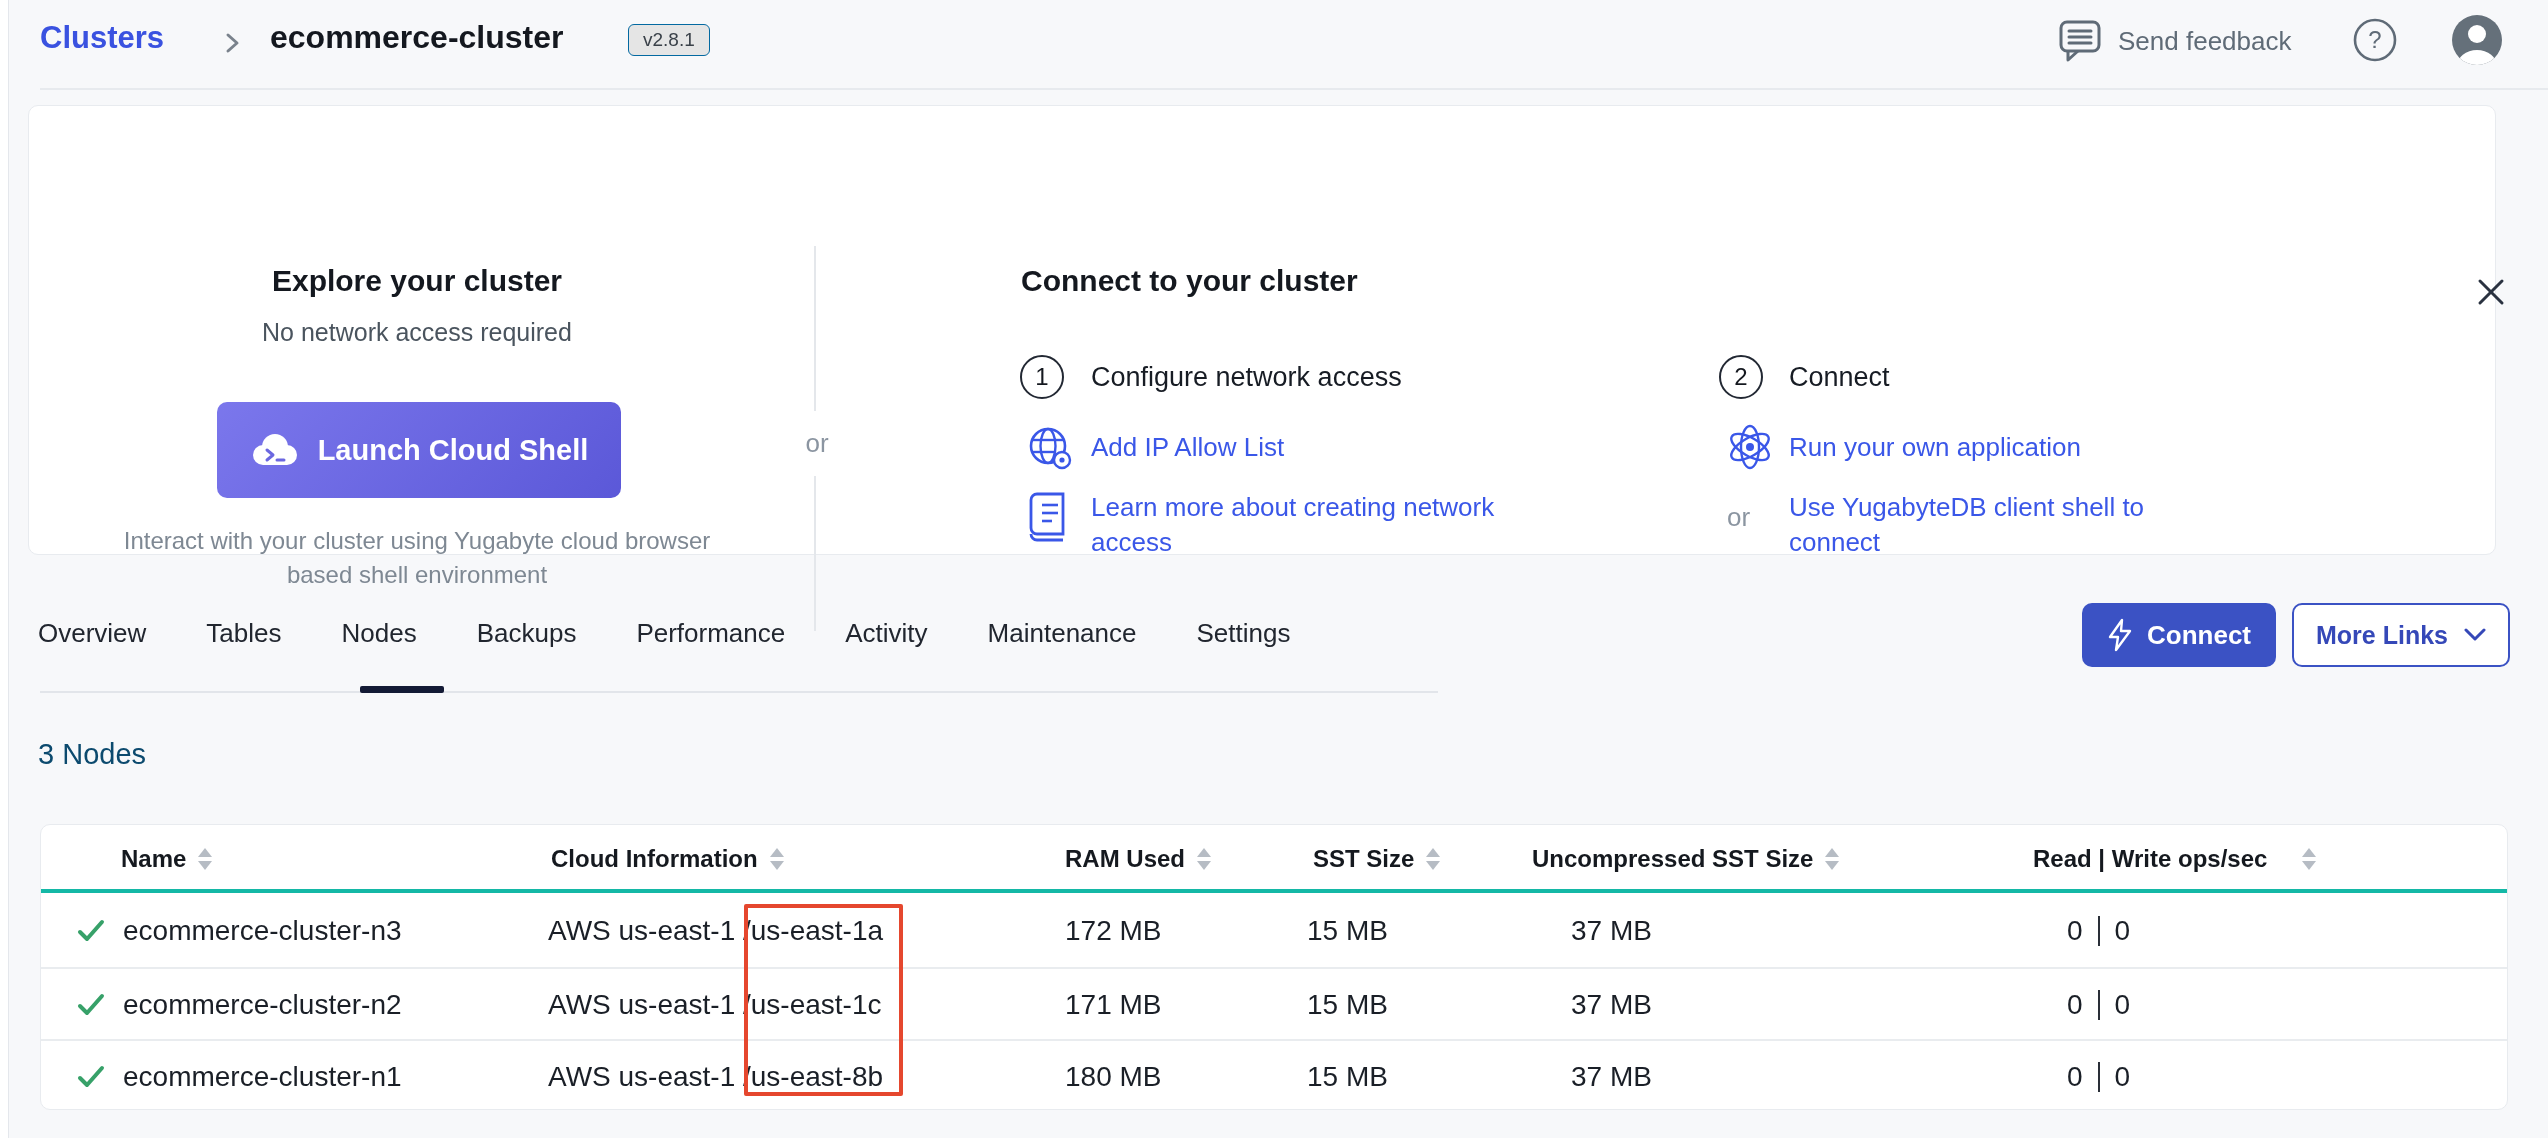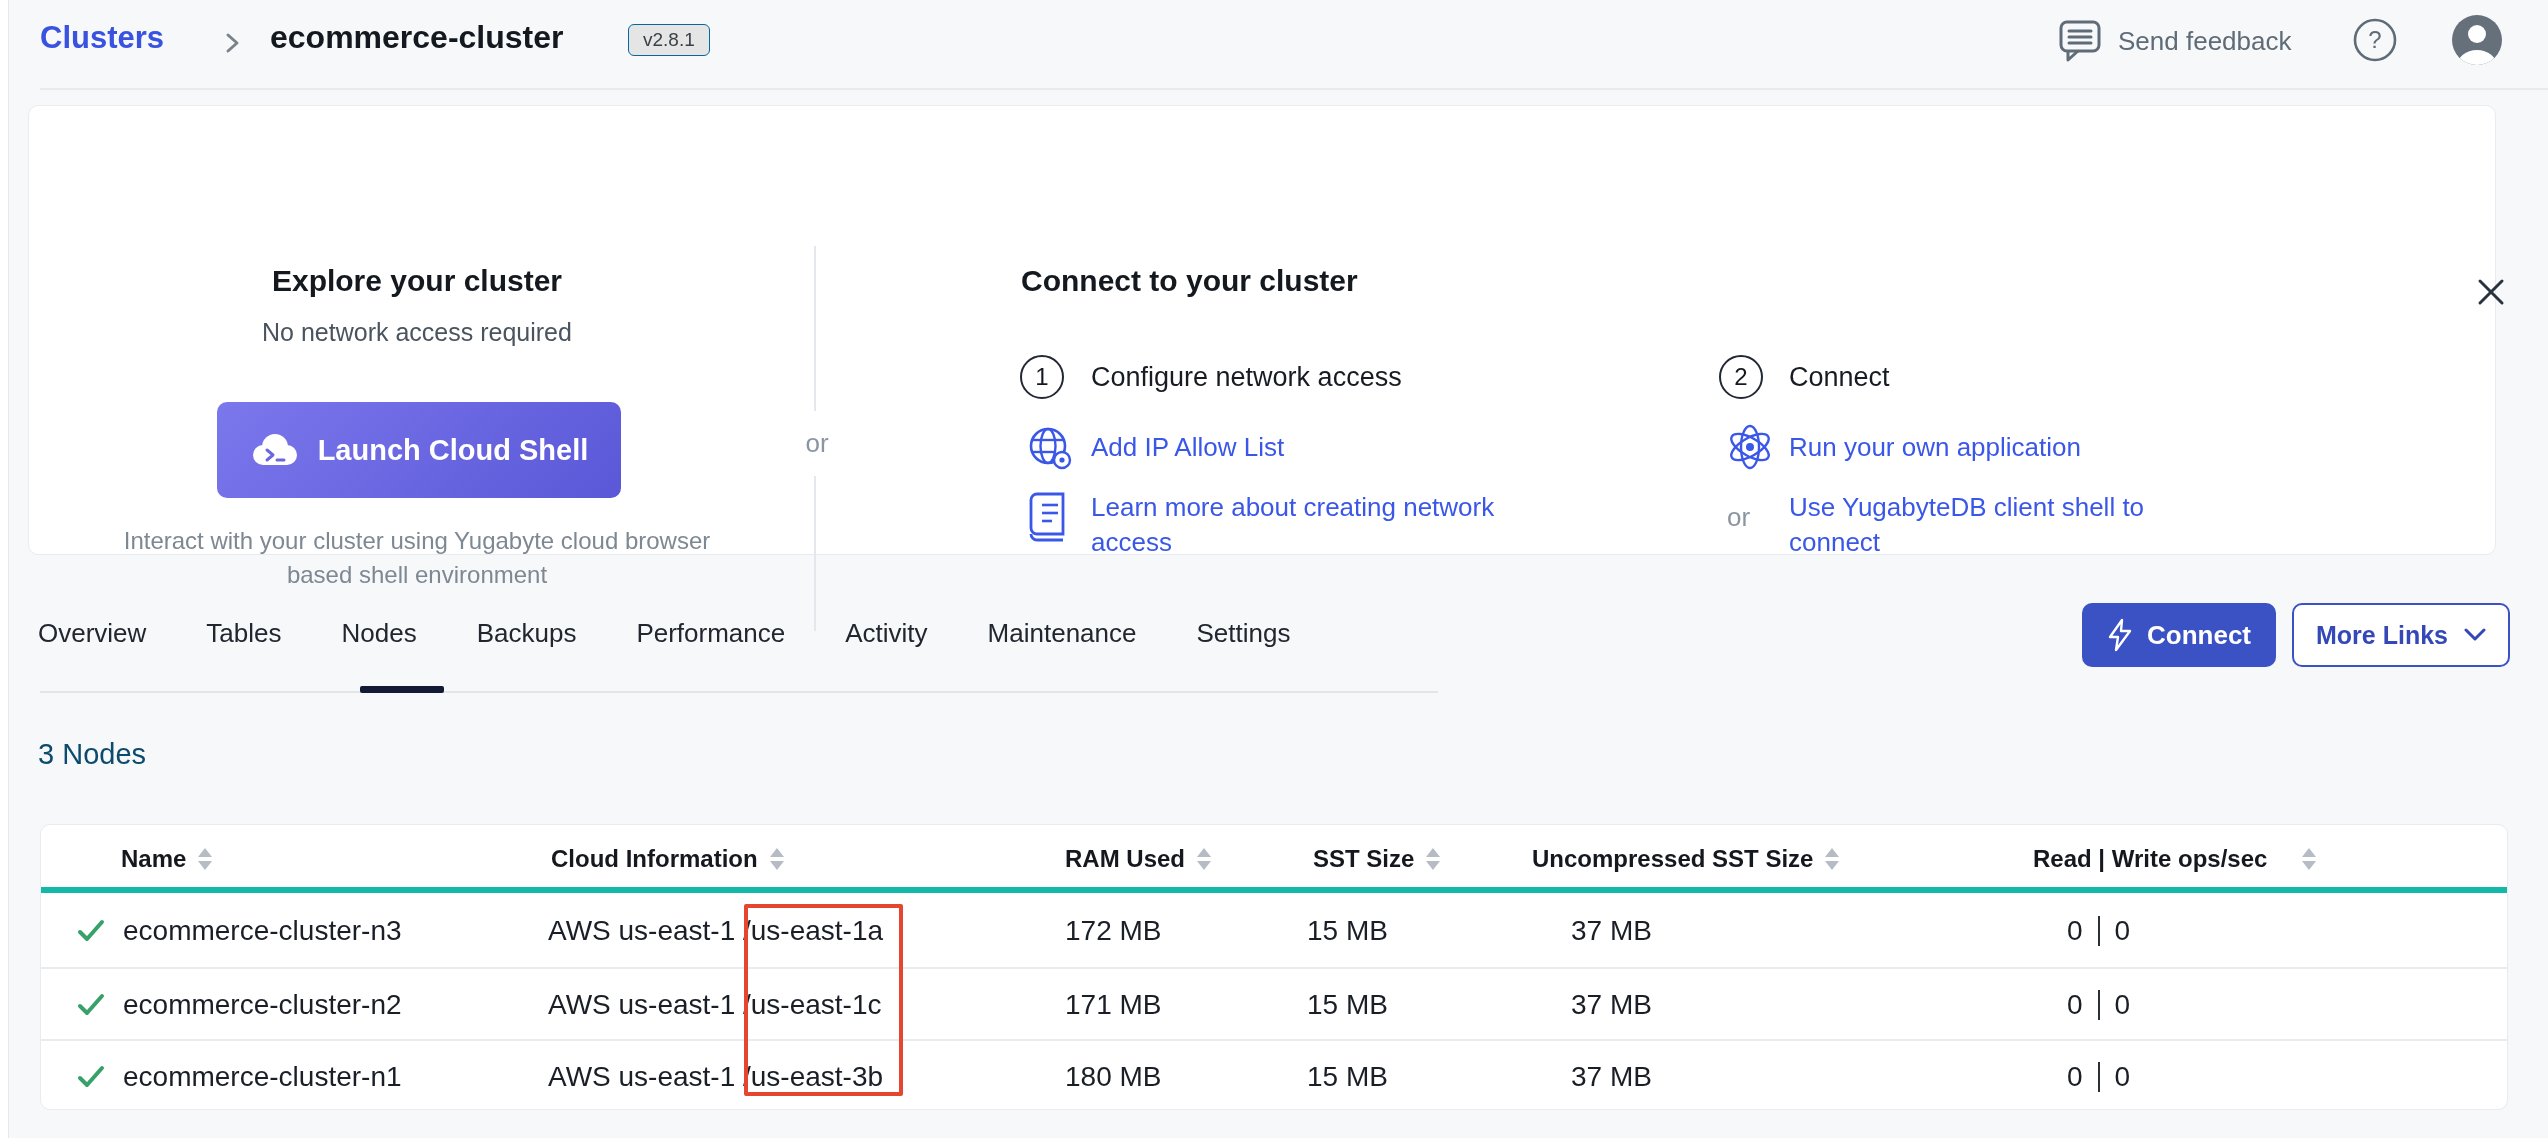--- a/index.html
+++ b/index.html
@@ -87,7 +87,7 @@
 
   
   .table-card { left:40px; top:824px; width:2468px; height:286px; }
-  .thead { position:absolute; left:0; top:0; width:100%; height:68px; border-bottom:6px solid #14b8a6; }
+  .thead { position:absolute; left:0; top:0; width:100%; height:68px; border-bottom:4px solid #14b8a6; }
   .th { position:absolute; top:0; height:68px; display:flex; align-items:center; gap:12px; font-size:24px; font-weight:700; color:#15191F; cursor:pointer; }
   .th-name { left:80px; } .th-cloud { left:510px; } .th-ram { left:1024px; }
   .th-sst { left:1272px; } .th-unc { left:1491px; } .th-rw { left:1992px;gap:35px; }

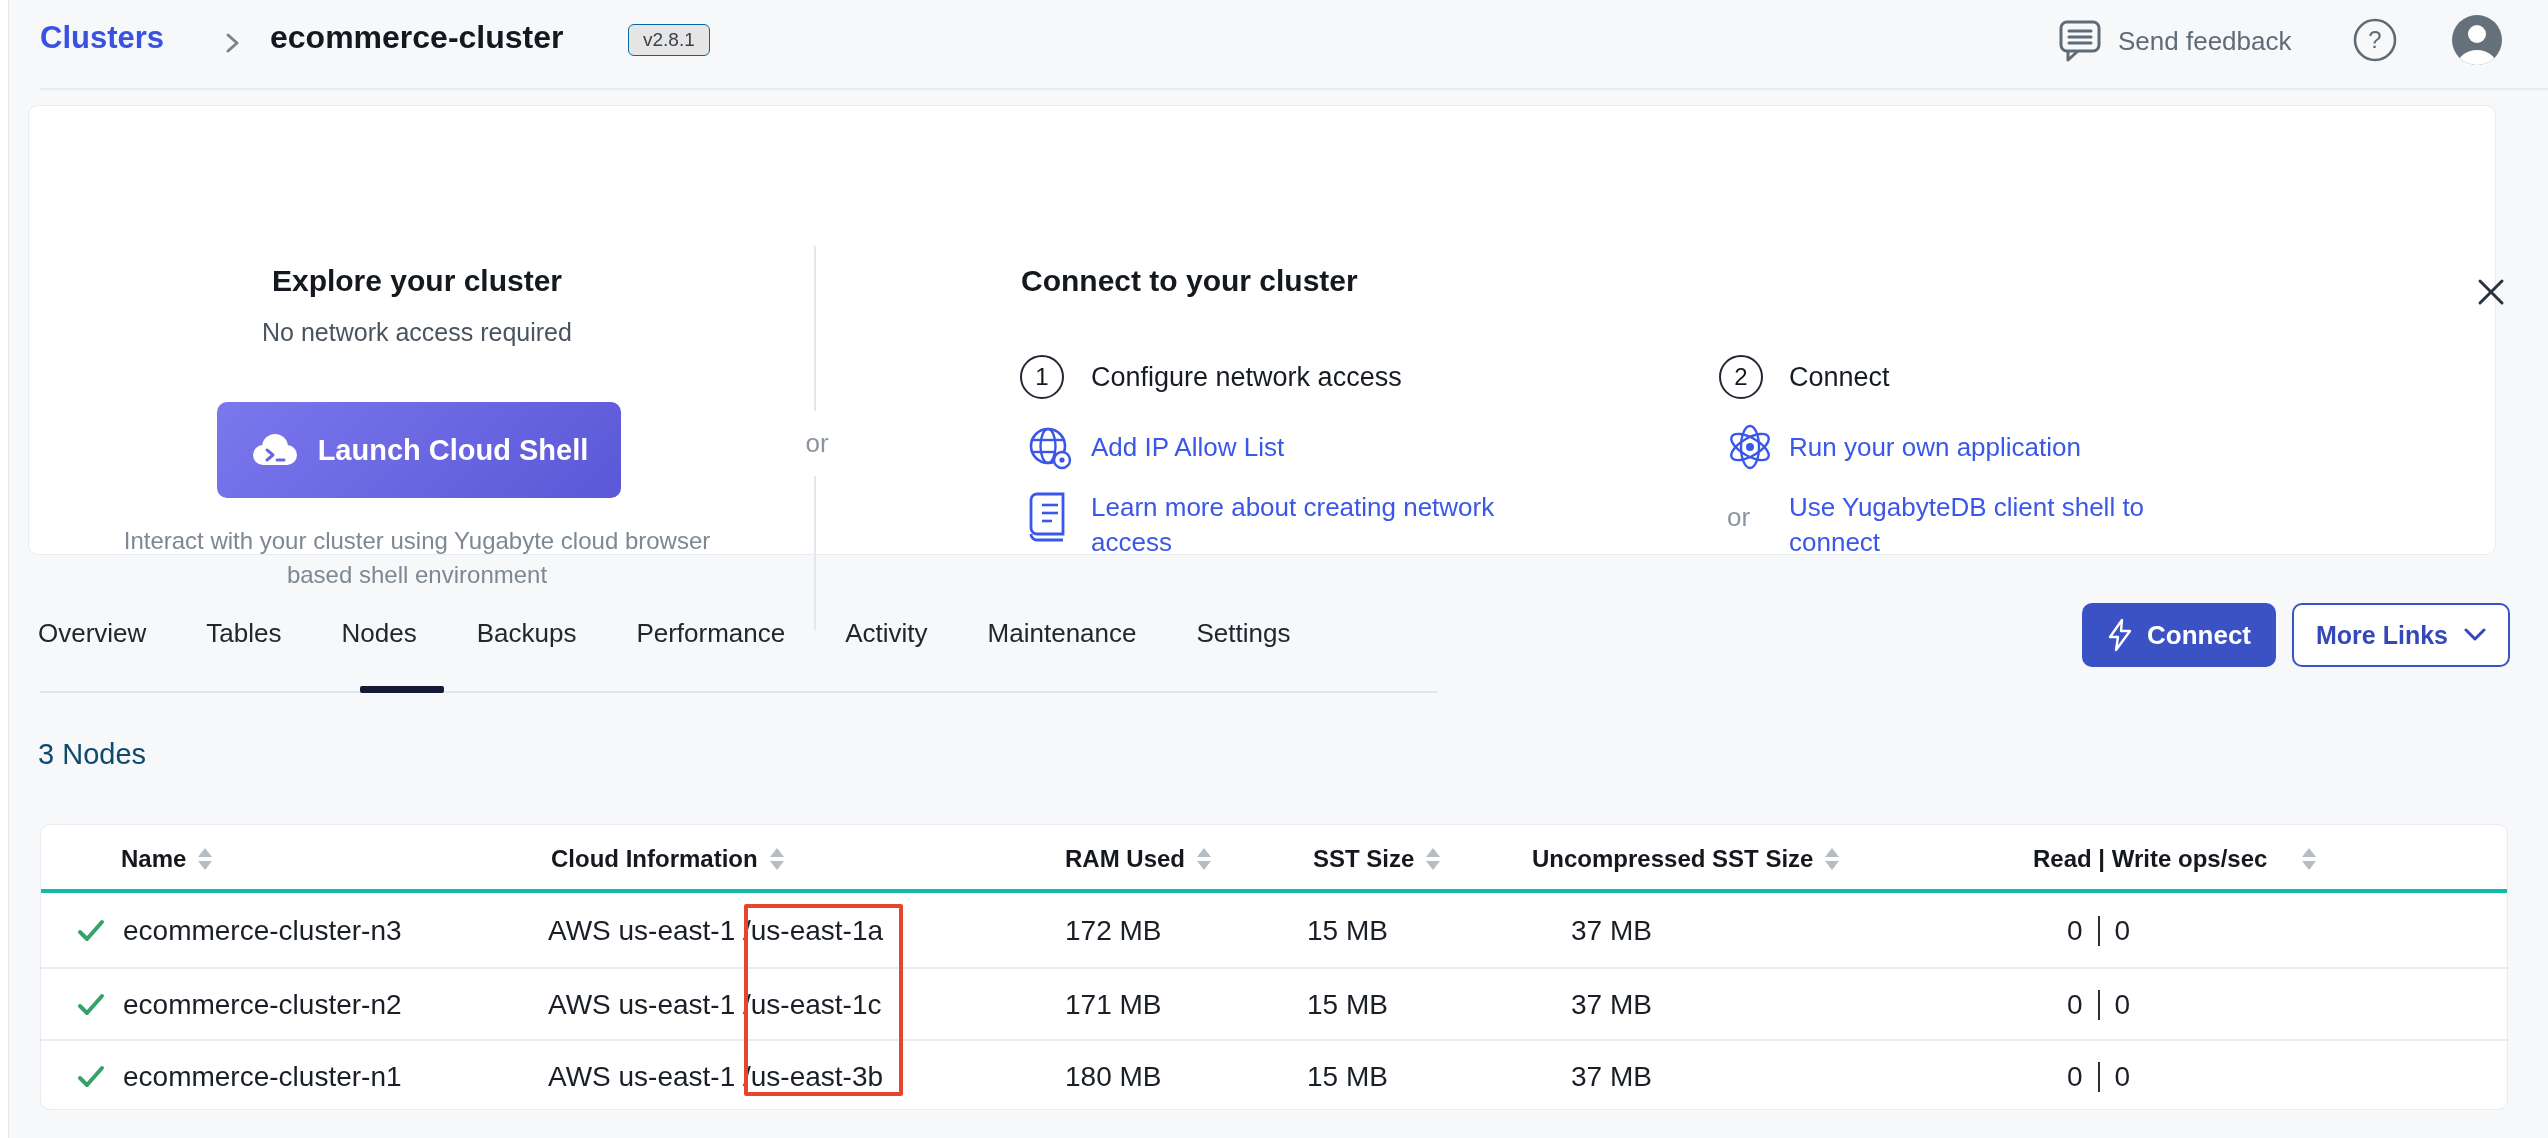--- a/index.html
+++ b/index.html
@@ -353,7 +353,7 @@
       <span class="td td-name">ecommerce-cluster-n1</span>
       <span class="td td-cloud">
           <span>AWS us-east-1 / </span>
-          <span>us-east-3b</span>
+          <span>us-east-8b</span>
         </span>
       <span class="td td-ram">180 MB</span>
       <span class="td td-sst">15 MB</span>

